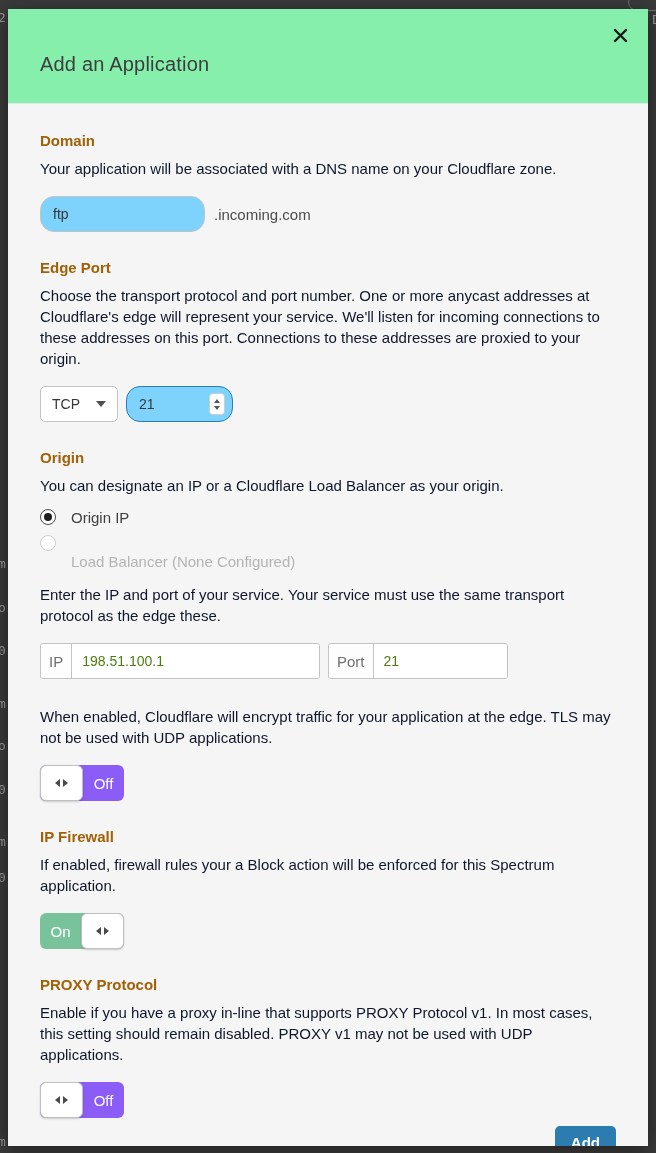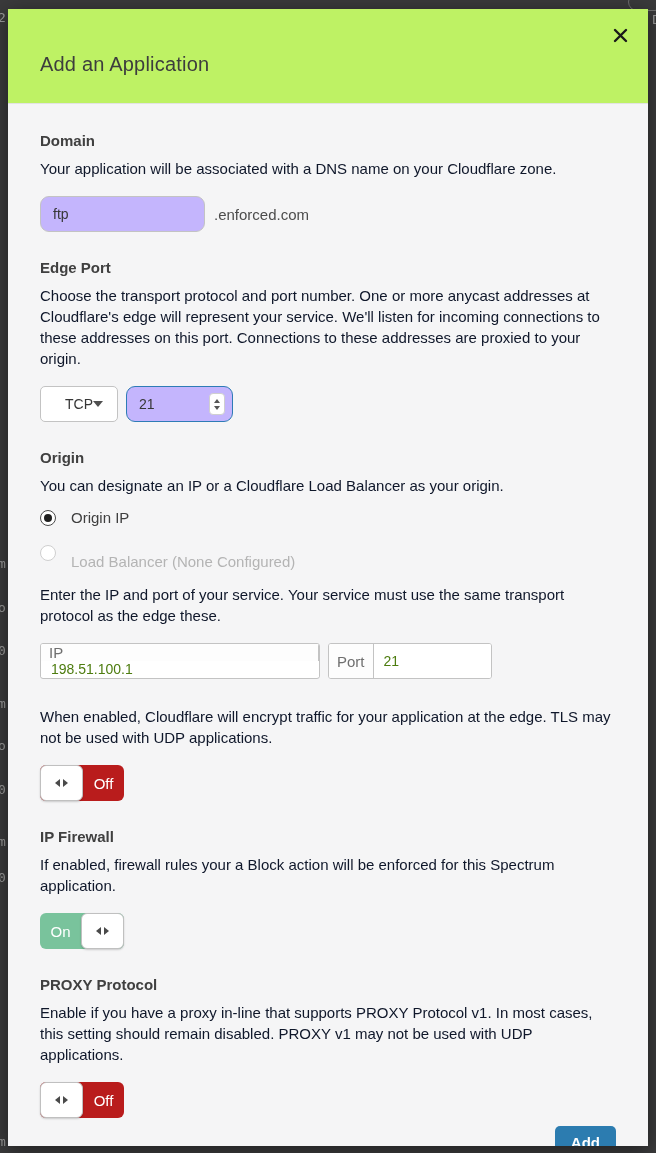--- a/index.html
+++ b/index.html
@@ -28,7 +28,7 @@
     overflow:hidden;
   }
   .modal-header {
-    background:#bef264; height:95px; position:relative;
+    background:#86efac; height:95px; position:relative;
     border-bottom:1px solid #e3e3e3; padding:44px 32px 0 32px;
   }
   .modal-title { font-size:20px; font-weight:400; color:#3d3d3d; letter-spacing:.2px; }

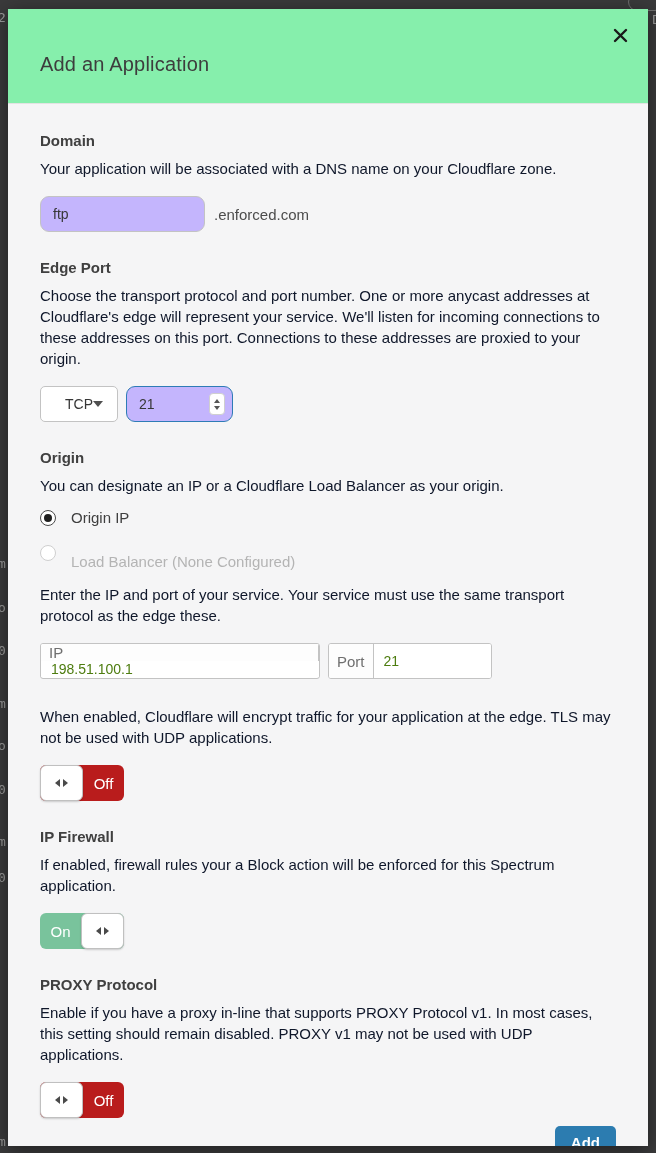--- a/index.html
+++ b/index.html
@@ -39,7 +39,7 @@
   }
   .modal-body { padding:28px 32px 0 32px; }
 
-  .section-label { font-size:15px; font-weight:700; color:#404040; margin-bottom:9px; }
+  .section-label { font-size:15px; font-weight:700; color:#a16207; margin-bottom:9px; }
   .section p { font-size:15px; line-height:21px; color:#0f172a; margin-bottom:17px; max-width:580px; }
   .section { margin-bottom:27px; }
 

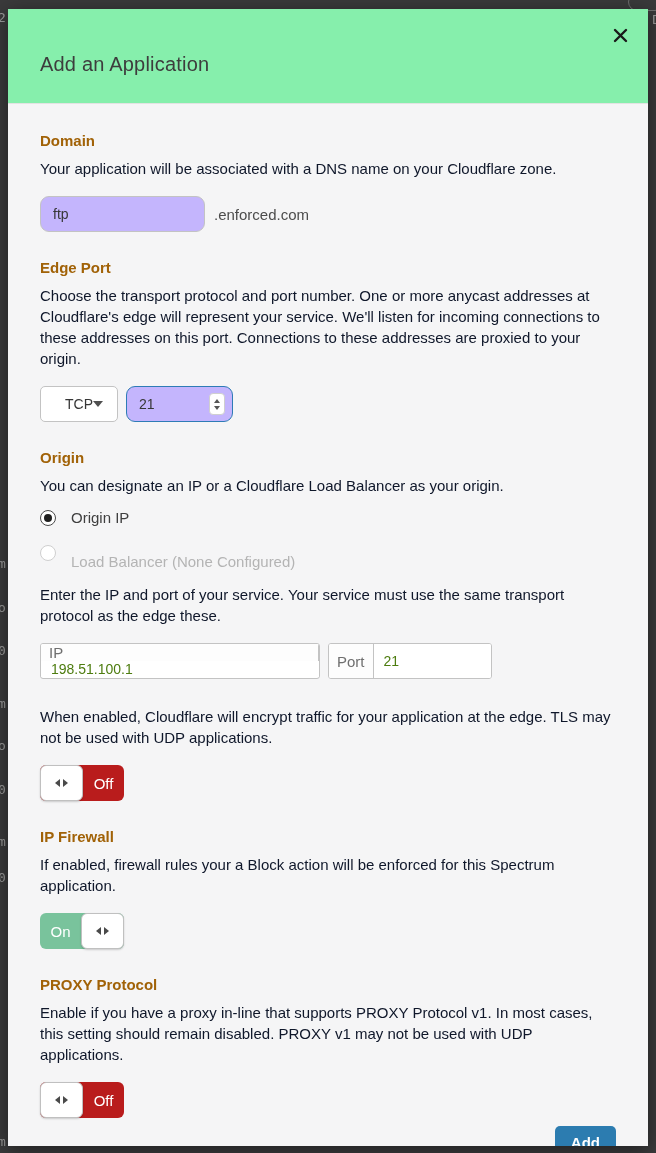--- a/index.html
+++ b/index.html
@@ -45,7 +45,7 @@
 
   
   .text-input {
-    height:36px; border:1px solid #c3c3c3; border-radius:9px; background:#c4b5fd;
+    height:36px; border:1px solid #c3c3c3; border-radius:14px; background:#7dd3fc;
     font-family:"Liberation Sans", sans-serif; font-size:14px; color:#363636;
     padding:0 12px; outline:none;
   }

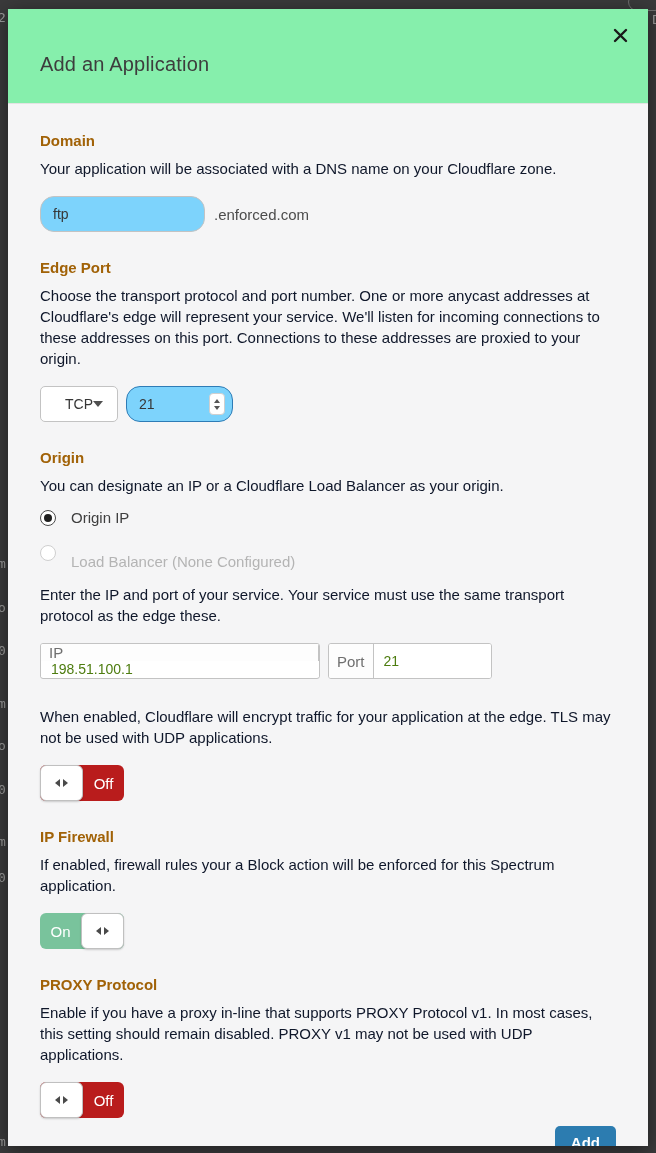--- a/index.html
+++ b/index.html
@@ -167,7 +167,7 @@
       <p>Your application will be associated with a DNS name on your Cloudflare zone.</p>
       <div class="domain-row">
         <input class="text-input domain-input" type="text" value="ftp" style="">
-        <span class="domain-suffix">.enforced.com</span>
+        <span class="domain-suffix">.incoming.com</span>
       </div>
     </div>
 

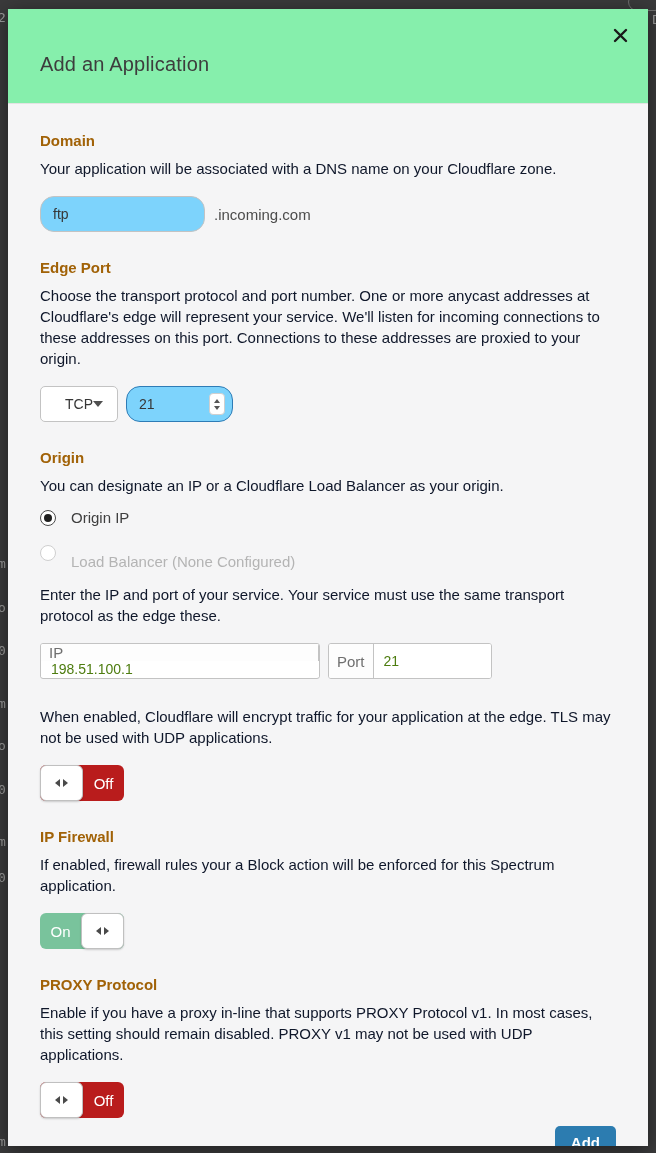--- a/index.html
+++ b/index.html
@@ -56,7 +56,7 @@
   .edgeport-row { display:flex; align-items:center; gap:8px; }
   .select-box {
     width:78px; height:36px; border:1px solid #c3c3c3; border-radius:5px; background:#fff;
-    display:flex; align-items:center; justify-content:space-between; padding:0 24px; cursor:pointer;
+    display:flex; align-items:center; justify-content:space-between; padding:0 11px; cursor:pointer;
   }
   .select-box .sel-val { font-size:14px; color:#363636; }
   .caret-down {

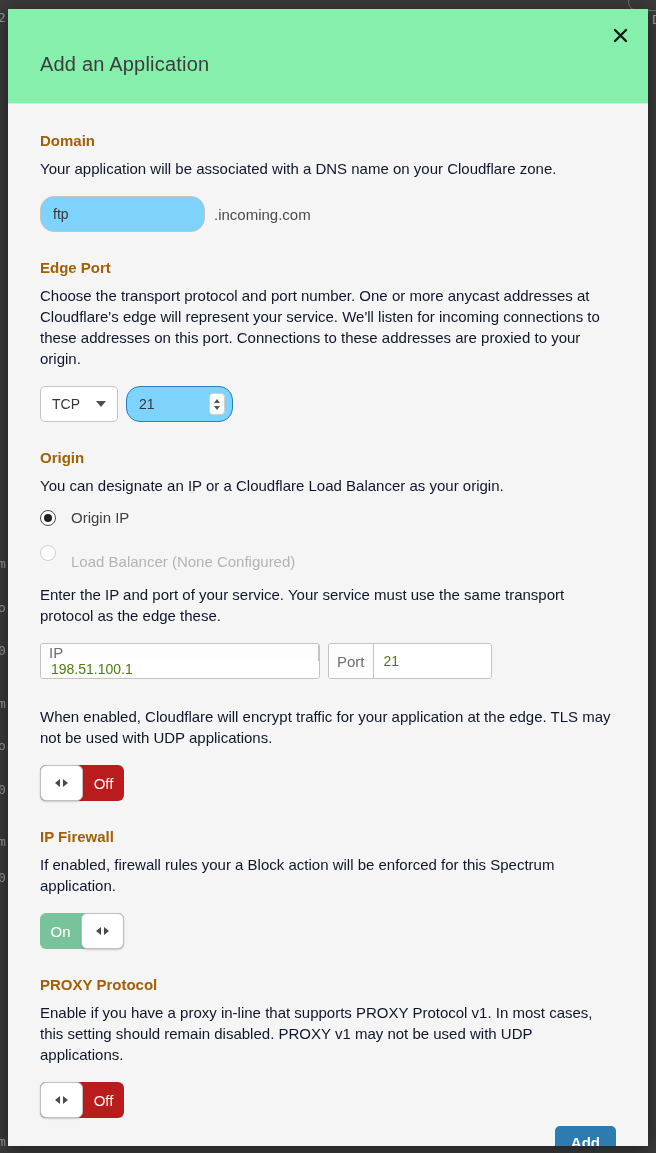--- a/index.html
+++ b/index.html
@@ -75,7 +75,7 @@
   .spin-down { width:0;height:0;border-left:3.5px solid transparent;border-right:3.5px solid transparent;border-top:4px solid #555; }
 
   
-  .radio-row { display:flex; align-items:center; margin-bottom:9px; cursor:pointer; }
+  .radio-row { display:flex; margin-bottom:9px; cursor:pointer; }
   .radio-circle {
     width:16px; height:16px; border-radius:50%; border:1.5px solid #4a4a4a; background:#fff;
     display:flex; align-items:center; justify-content:center; flex:none;

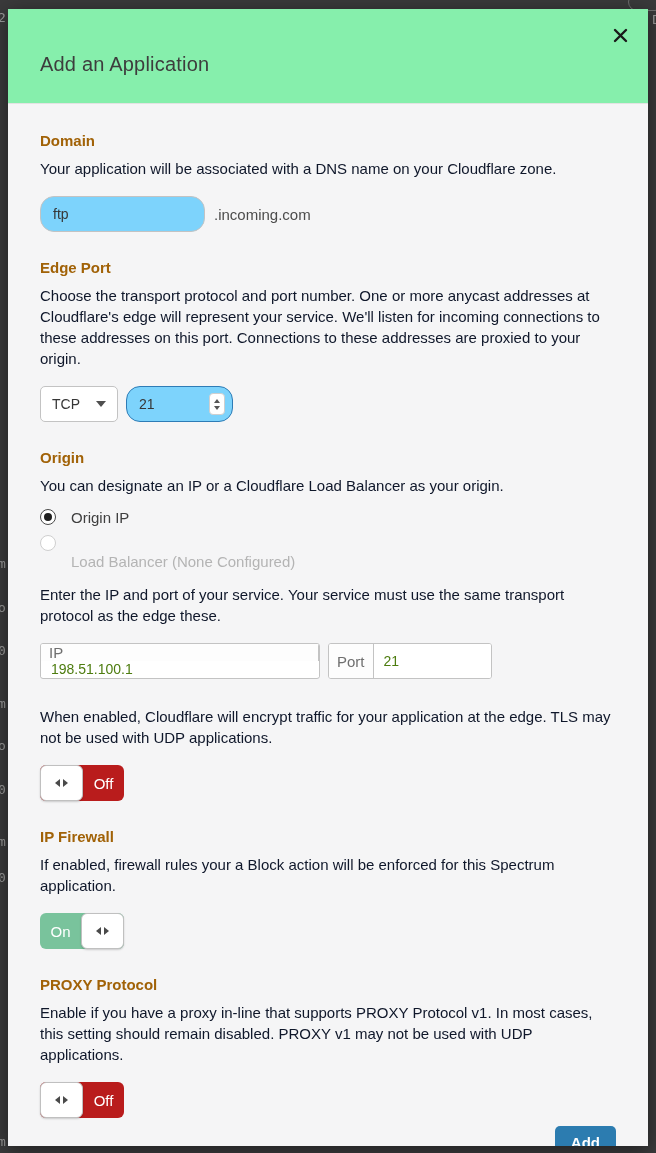--- a/index.html
+++ b/index.html
@@ -100,7 +100,7 @@
     border:none; outline:none; font-family:"Liberation Sans", sans-serif;
     font-size:14px; color:#4d7c0f; padding:0 10px;
   }
-  .ip-group { width:280px;flex-direction:column; }
+  .ip-group { width:280px; }
   .ip-group input { width:100%; }
   .portfield-group { width:164px; }
   .portfield-group input { width:100%; }

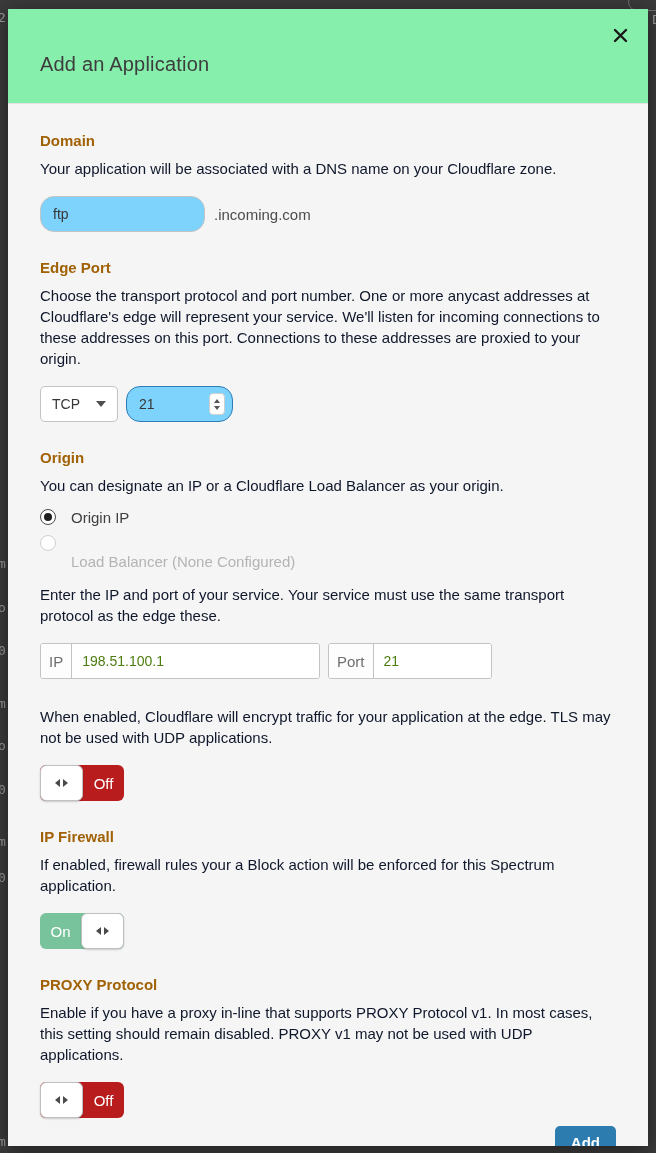--- a/index.html
+++ b/index.html
@@ -102,7 +102,7 @@
   }
   .ip-group { width:280px; }
   .ip-group input { width:100%; }
-  .portfield-group { width:164px; }
+  .portfield-group { width:180px; }
   .portfield-group input { width:100%; }
 
   

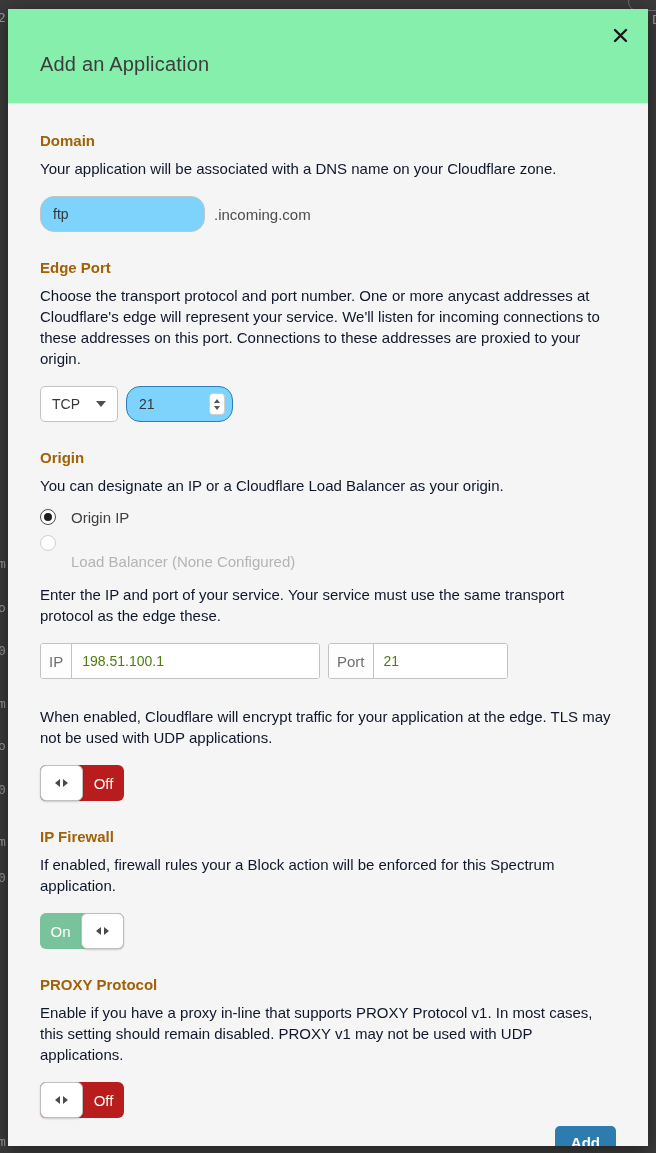--- a/index.html
+++ b/index.html
@@ -116,7 +116,7 @@
     box-shadow:0 1px 2px rgba(0,0,0,.18);
   }
   .toggle .state-label { flex:1; display:flex; align-items:center; justify-content:center; color:#fff; }
-  .toggle.off { background:#b91c1c; }
+  .toggle.off { background:#8b5cf6; }
   .toggle.on  { background:#79c39c; }
   .tri-left  { width:0;height:0;border-top:4px solid transparent;border-bottom:4px solid transparent;border-right:5px solid #4a4a4a; }
   .tri-right { width:0;height:0;border-top:4px solid transparent;border-bottom:4px solid transparent;border-left:5px solid #4a4a4a; }

